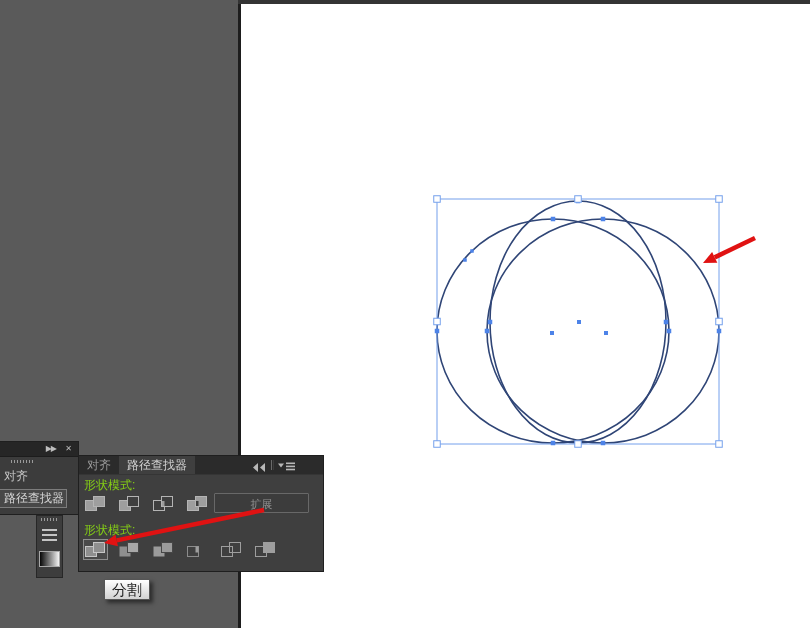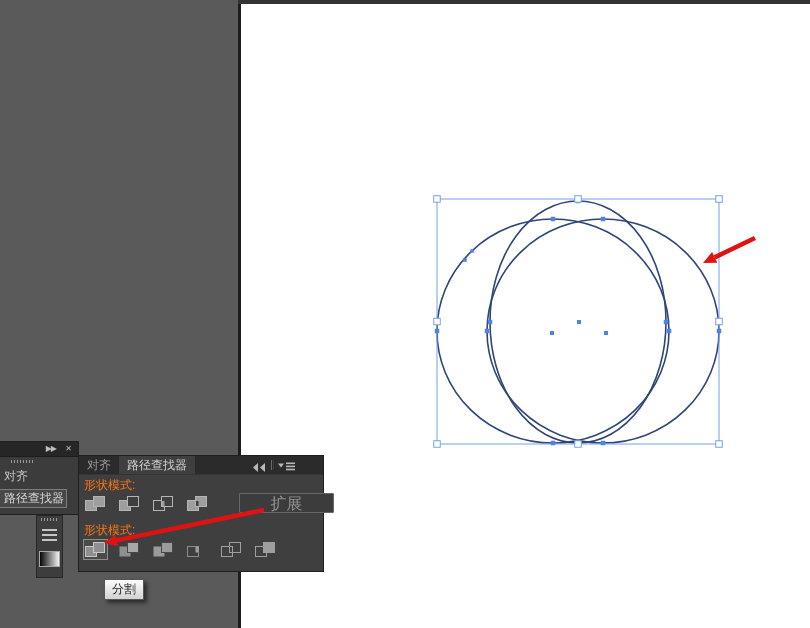--- a/index.html
+++ b/index.html
@@ -54,7 +54,7 @@
   .tb-sep{position:absolute;left:192px;top:4px;width:1px;height:10px;
     border-left:1px solid #6a6a6a;border-right:1px solid #3c3c3c;}
   .tb-menu{position:absolute;left:199px;top:4px;cursor:pointer;}
-  .pf-label{position:absolute;left:5px;color:#f97316;}
+  .pf-label{position:absolute;left:5px;color:#84cc16;}
   .lbl1{top:21px;} .lbl2{top:66px;}
   .btn-row{position:absolute;left:4px;display:flex;gap:9px;}
   .row1{top:37px;} .row2{top:83px;}

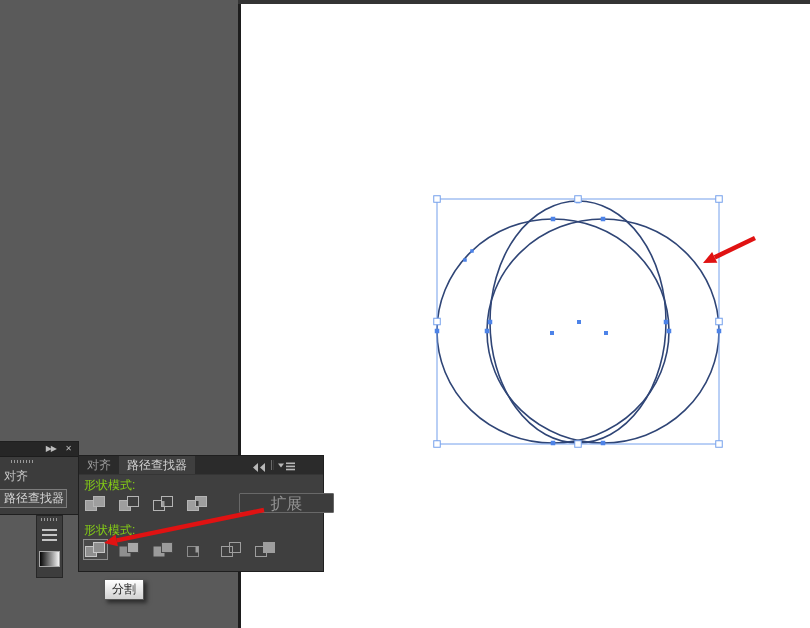--- a/index.html
+++ b/index.html
@@ -61,9 +61,9 @@
   .icon-btn{width:25px;height:21px;display:flex;align-items:center;justify-content:center;
     background:transparent;border:1px solid transparent;box-sizing:border-box;cursor:pointer;padding:0;}
   .icon-btn.active{background:#4a4a4a;border-color:#8d8d8d;}
-  .expand-btn{position:absolute;left:160px;top:37px;width:95px;height:20px;
+  .expand-btn{position:absolute;left:135px;top:37px;width:95px;height:20px;
     background:#3c3c3c;border:1px solid #686868;border-radius:1px;color:#929292;
-    font-size:16px;line-height:18px;text-align:center;cursor:default;box-sizing:border-box;
+    font-size:11px;line-height:18px;text-align:center;cursor:default;box-sizing:border-box;
     font-family:"Liberation Sans","DejaVu Sans",sans-serif;}
 
   

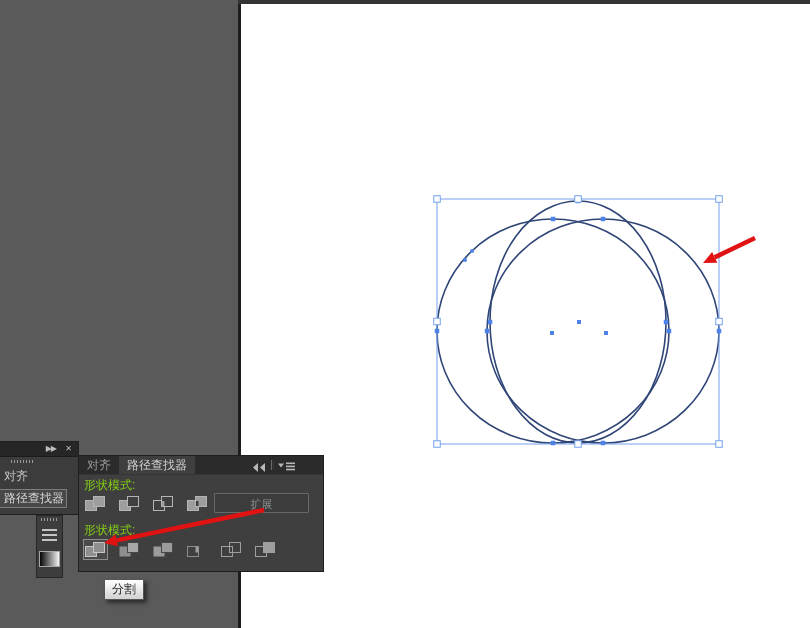--- a/index.html
+++ b/index.html
@@ -69,7 +69,7 @@
   
   .tooltip{left:104px;top:579px;height:19px;padding:0 7px;z-index:60;
     background:linear-gradient(#ffffff,#d2d2d2);border:1px solid #565656;
-    box-shadow:3px 3px 4px rgba(0,0,0,0.5);color:#1e1e1e;font-size:12px;line-height:19px;}
+    box-shadow:3px 3px 4px rgba(0,0,0,0.5);color:#1e1e1e;font-size:15px;line-height:19px;}
 </style>
 </head>
 <body>

